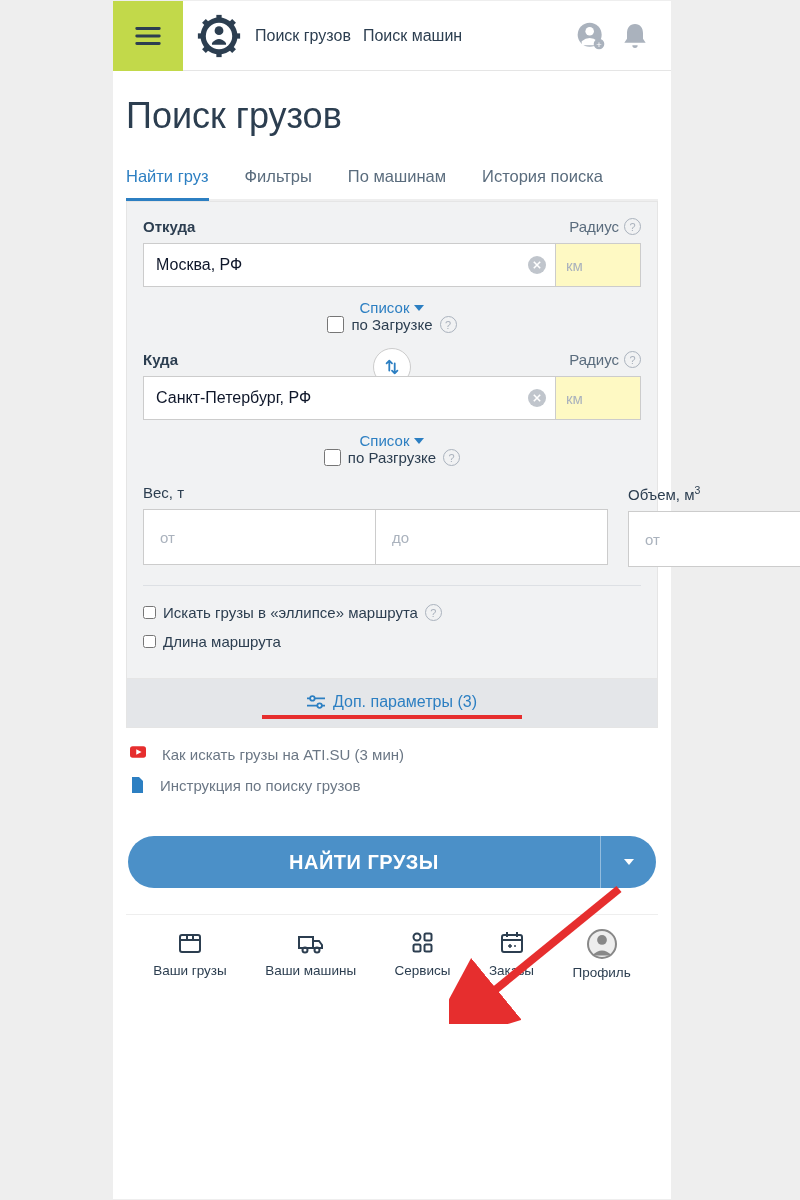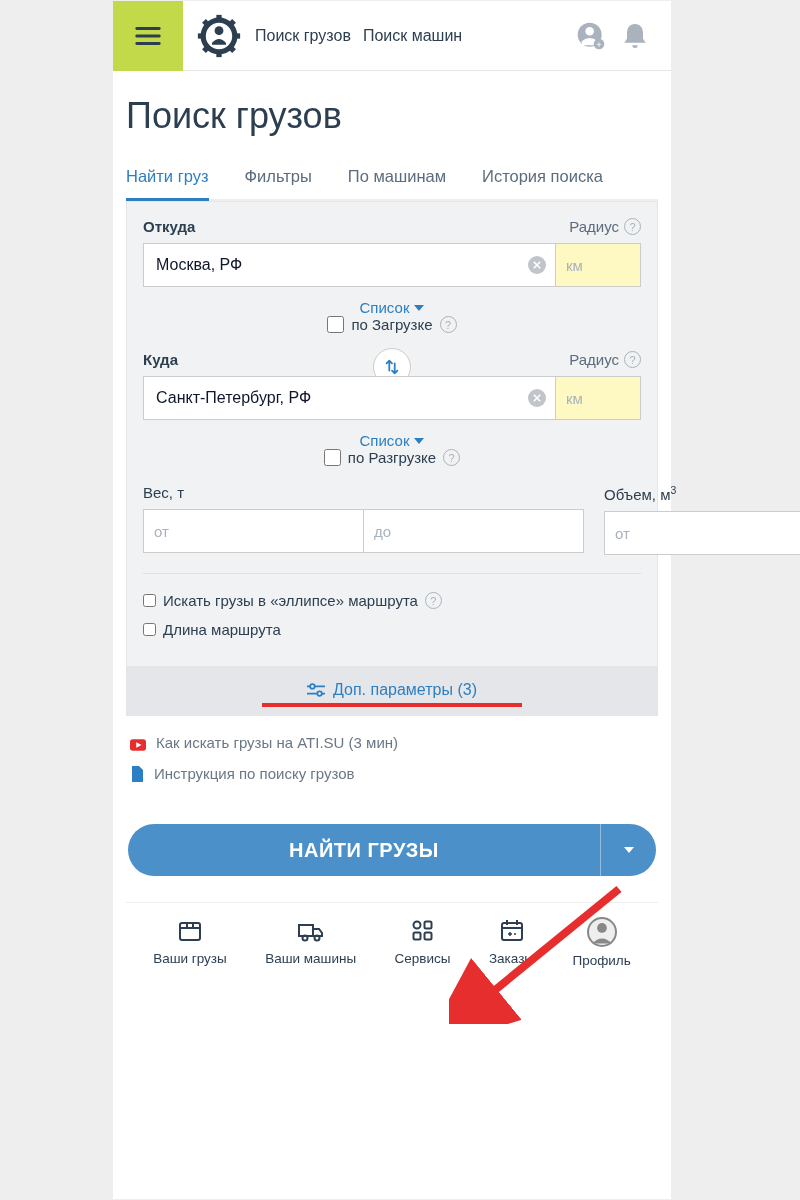--- a/index.html
+++ b/index.html
@@ -46,7 +46,7 @@
 .dim-col { flex:1; }
 .dim-label { font-size:15px; color:#2c3e50; margin-bottom:8px; }
 .dim-inputs { display:flex; }
-.dim-inputs input { flex:1; height:44px; border:1px solid #ccc; padding:0 10px; font-size:15px; background:#fff; }
+.dim-inputs input { flex:1; height:56px; border:1px solid #ccc; padding:0 16px; font-size:15px; background:#fff; }
 .dim-inputs input:first-child { border-right:none; }
 .hr { border:none; border-top:1px solid #dde0e4; margin:18px 0; }
 .chk-row { display:flex; align-items:center; gap:7px; font-size:15px; color:#2c3e50; margin-bottom:12px; cursor:pointer; }

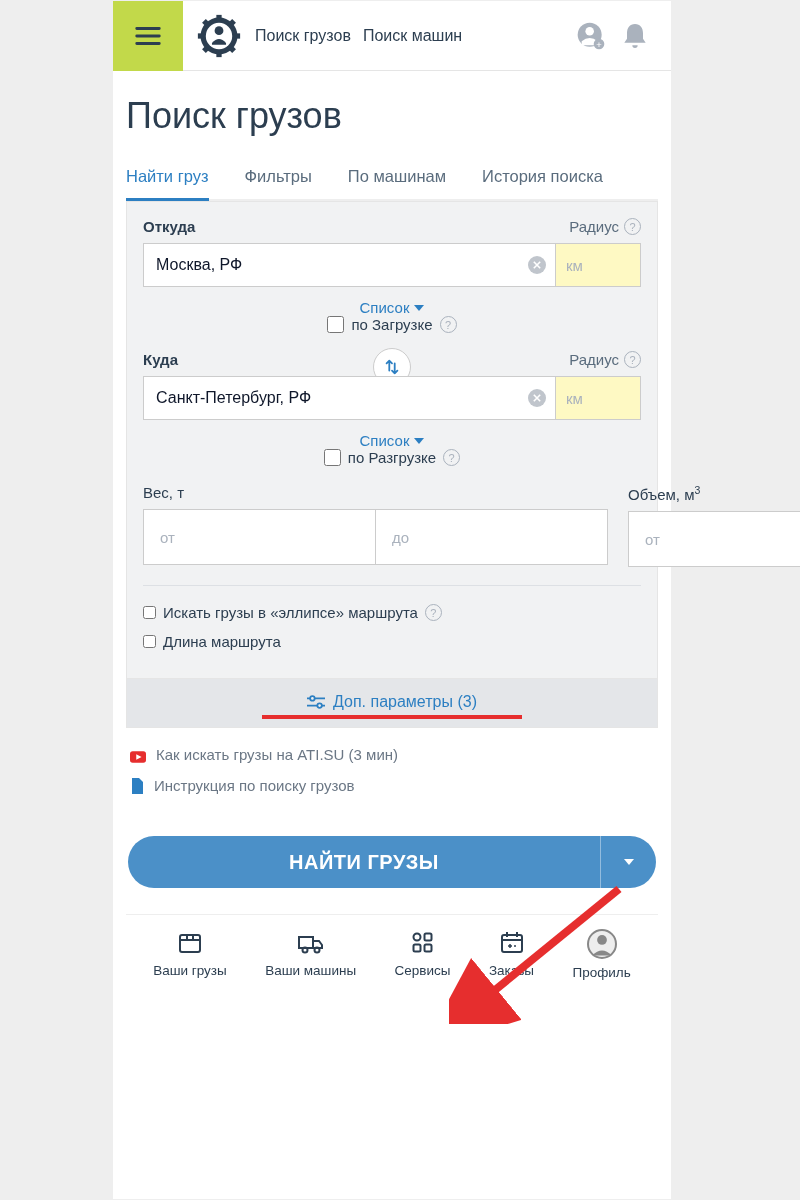--- a/index.html
+++ b/index.html
@@ -58,7 +58,7 @@
 
 
 .help-links { padding:18px 4px 10px; }
-.help-link { display:flex; align-items:flex-end; gap:10px; color:#6b7785; font-size:15px; margin-bottom:14px; cursor:pointer; }
+.help-link { display:flex; align-items:flex-start; gap:16px; color:#6b7785; font-size:15px; margin-bottom:14px; cursor:pointer; }
 
 
 .search-row { display:flex; margin:18px 2px 0; }

